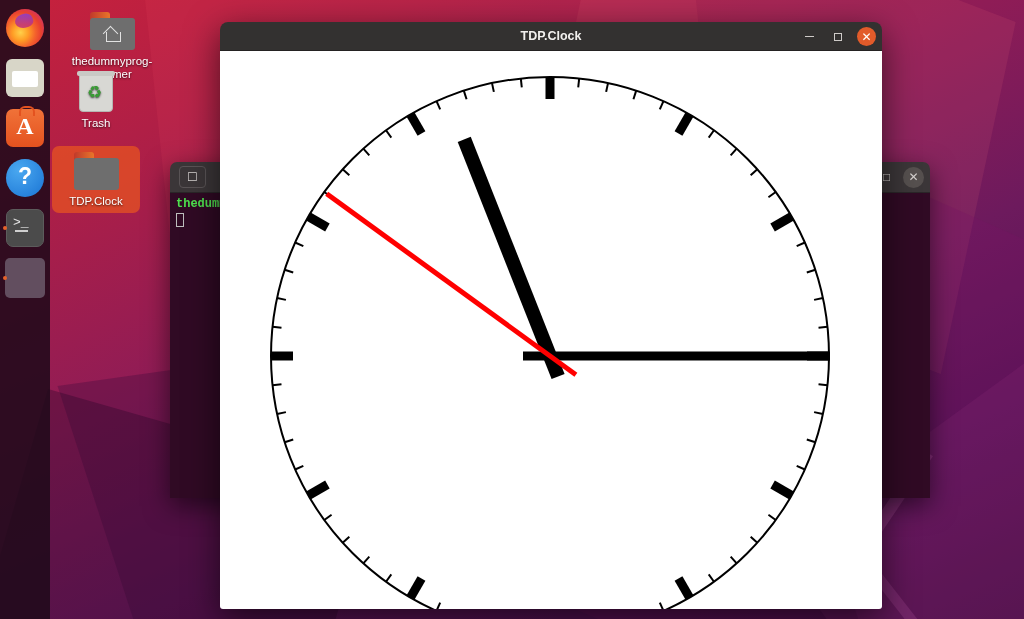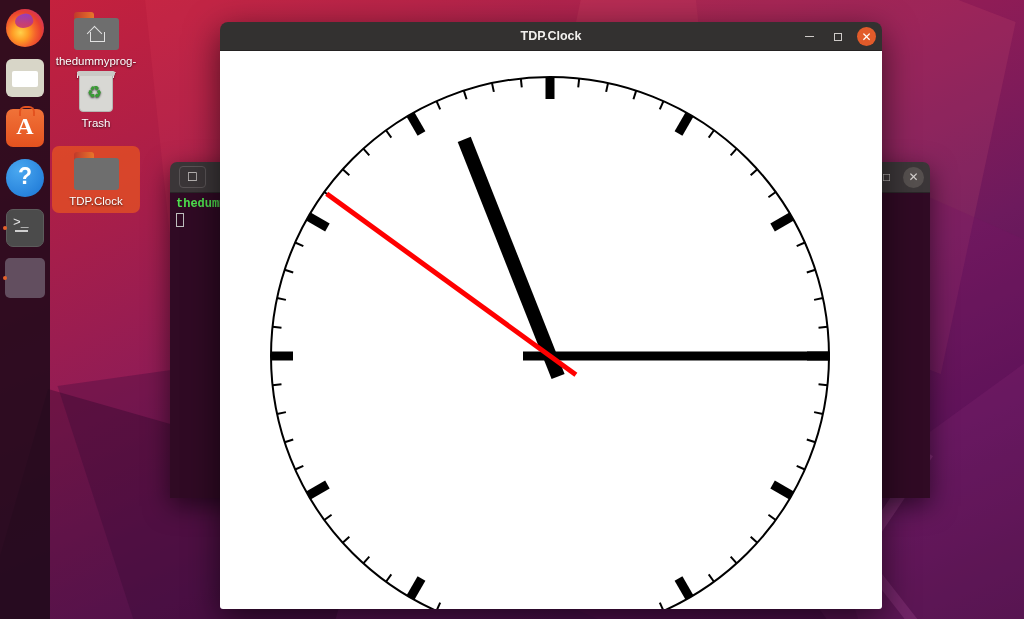--- a/index.html
+++ b/index.html
@@ -169,7 +169,7 @@
   <div class="facet f8"></div>
 </div>
 
-<div class="desk-icon" style="left:52px; top:6px;">
+<div class="desk-icon" style="left:68px; top:6px;">
   <div class="folder">
     <div class="tab orange"></div>
       <div class="body"></div>

